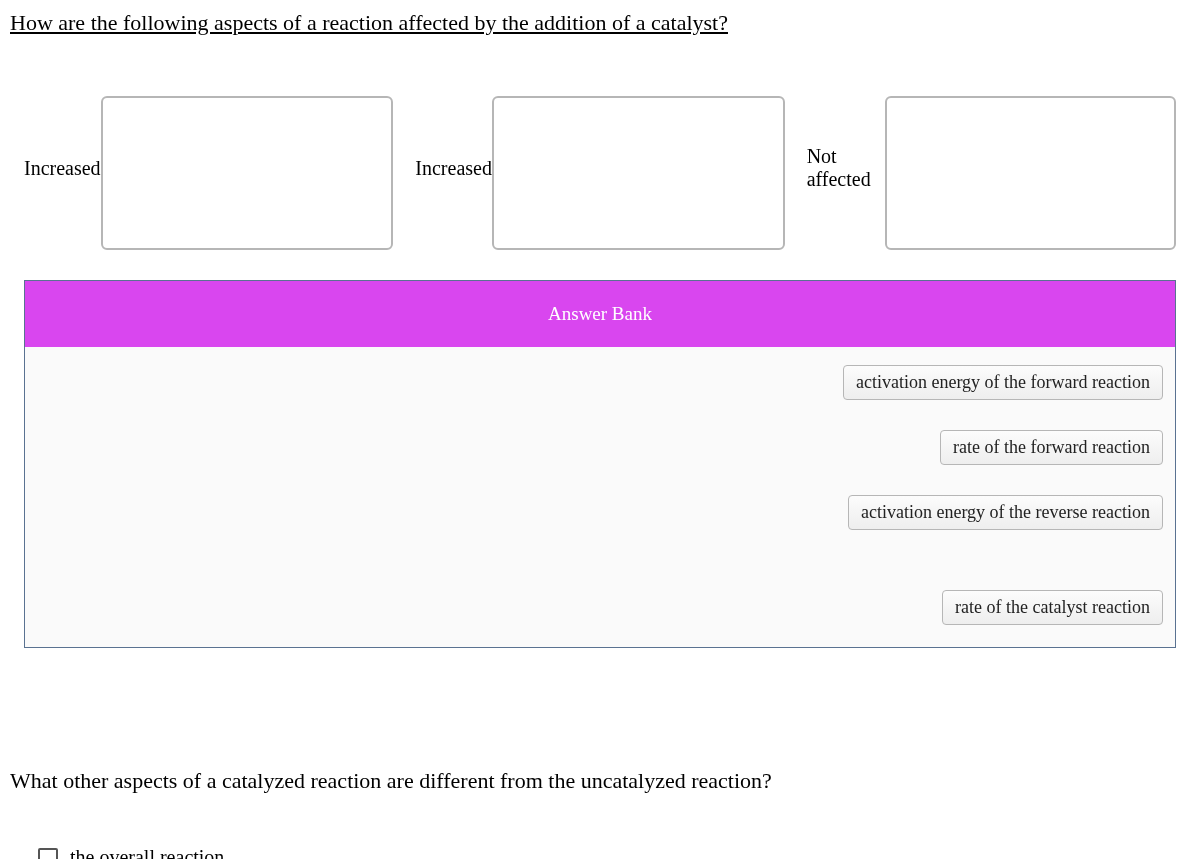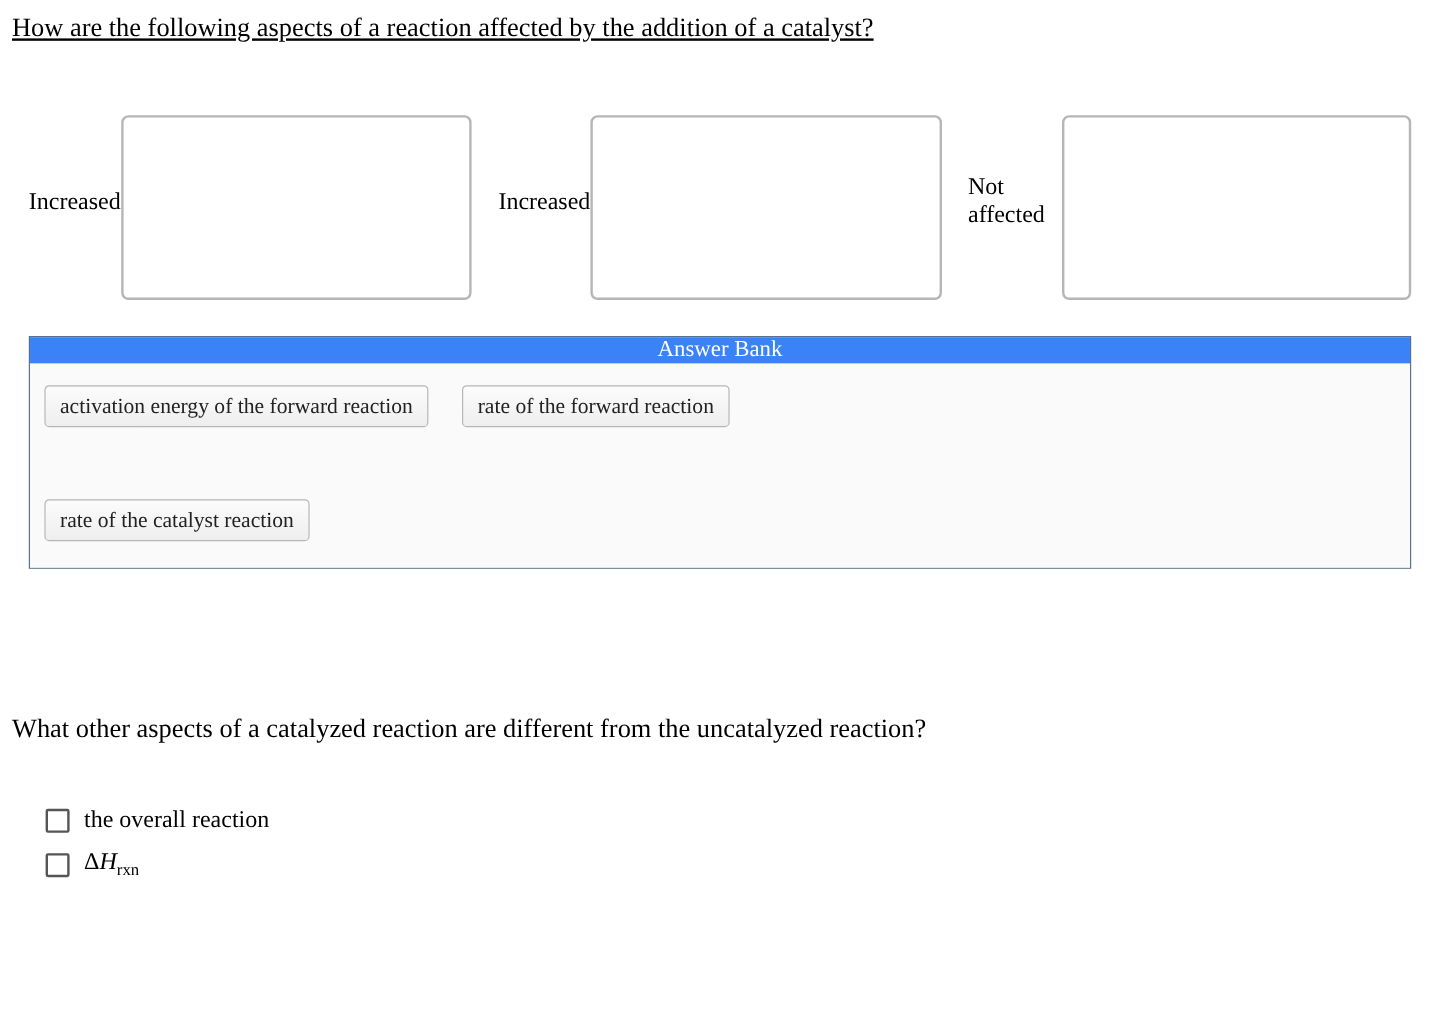--- a/index.html
+++ b/index.html
@@ -43,10 +43,10 @@
     border: 1px solid #5a7291;
   }
   .bank-header {
-    background: #3b82f6;
+    background: #d946ef;
     color: #fff;
     text-align: center;
-    padding: 0 0;
+    padding: 22px 0;
     font-size: 19px;
   }
   .bank-body {

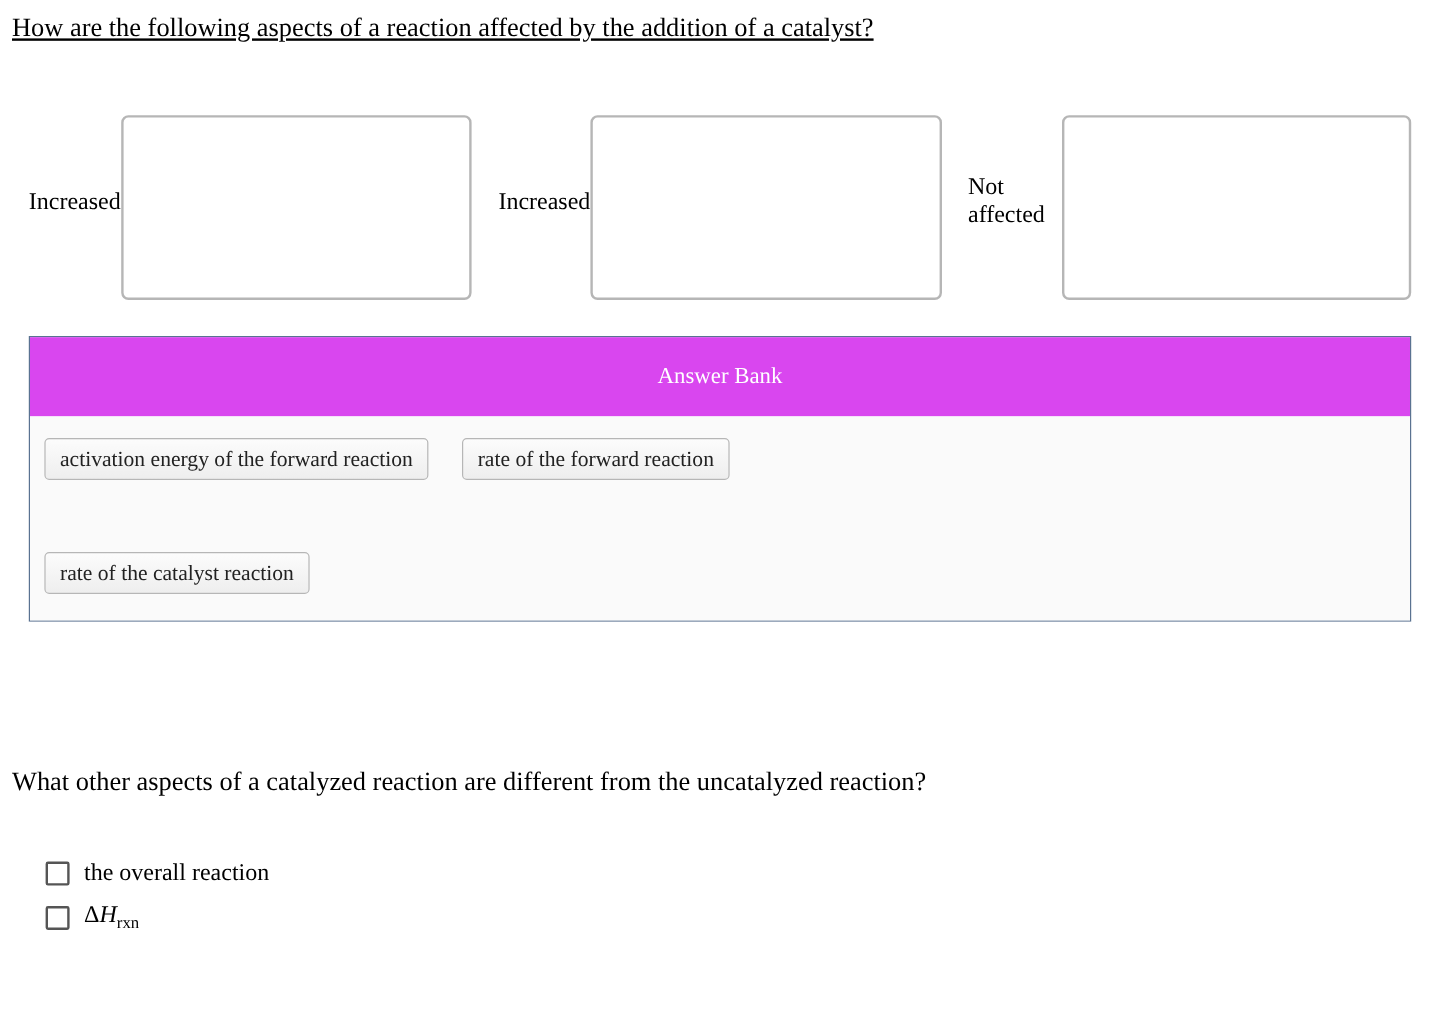--- a/index.html
+++ b/index.html
@@ -56,6 +56,7 @@
     flex-wrap: wrap;
     gap: 30px 28px;
     align-items: flex-end;
+    flex-direction: column;
   }
   .chip {
     background: linear-gradient(#fcfcfc, #eeeeee);

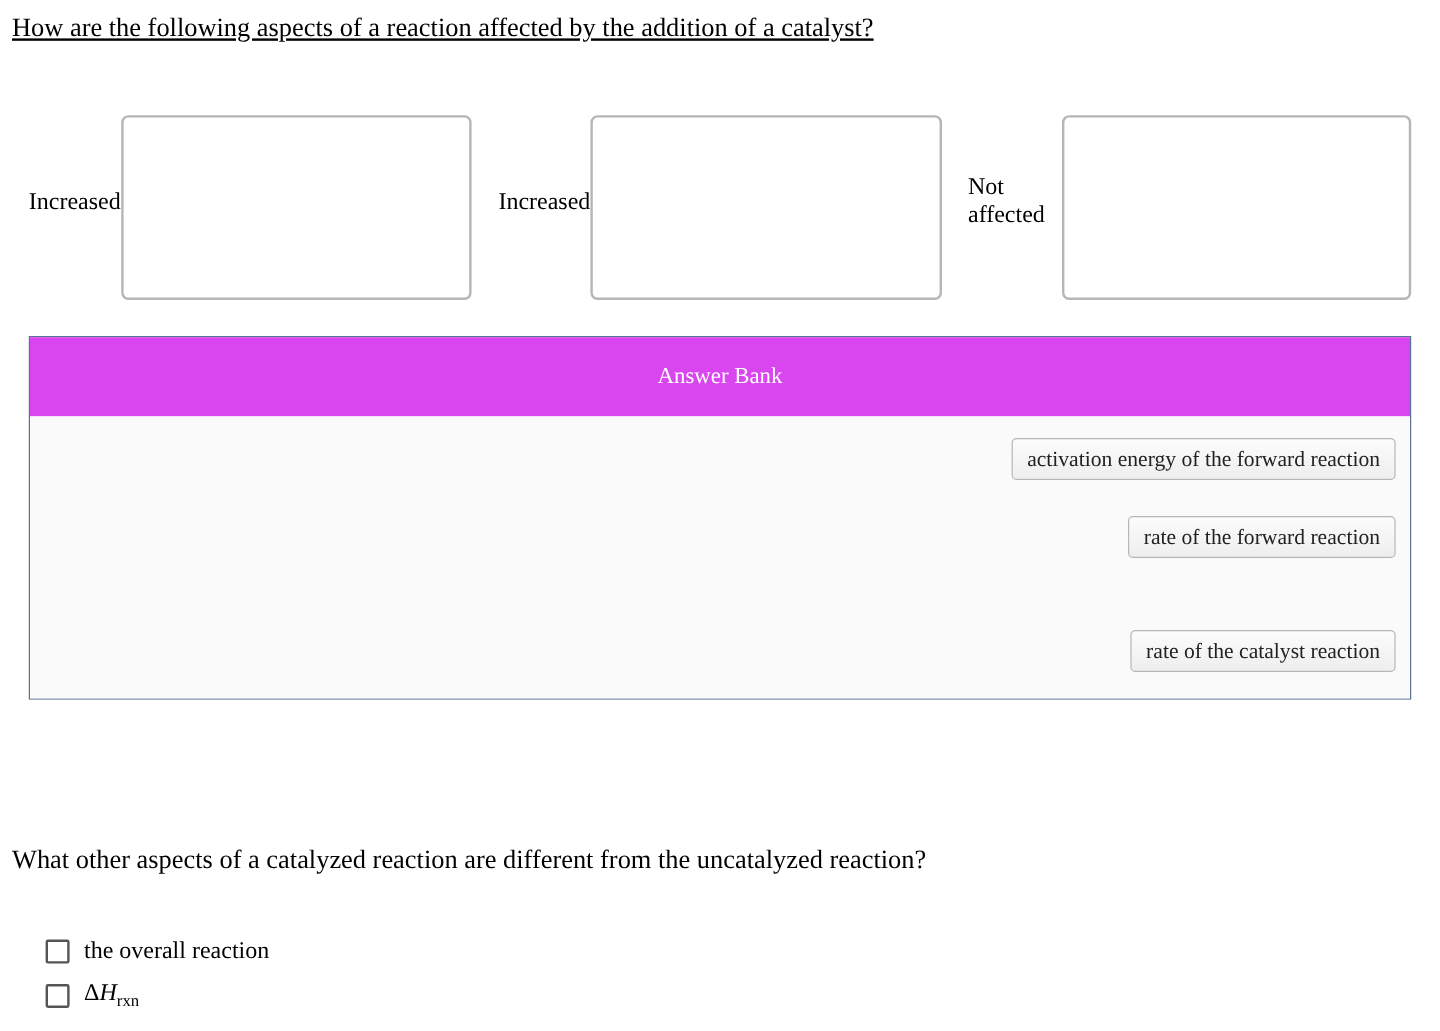--- a/index.html
+++ b/index.html
@@ -120,6 +120,7 @@
   <div class="bank-body">
     <div class="chip">activation energy of the forward reaction</div>
     <div class="chip">rate of the forward reaction</div>
+    <div class="chip">activation energy of the reverse reaction</div>
     <div class="chip-break"></div>
     <div class="chip">rate of the catalyst reaction</div>
   </div>

